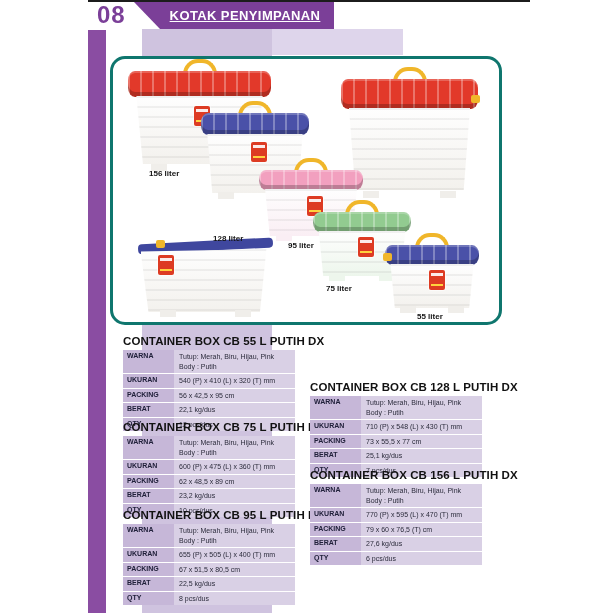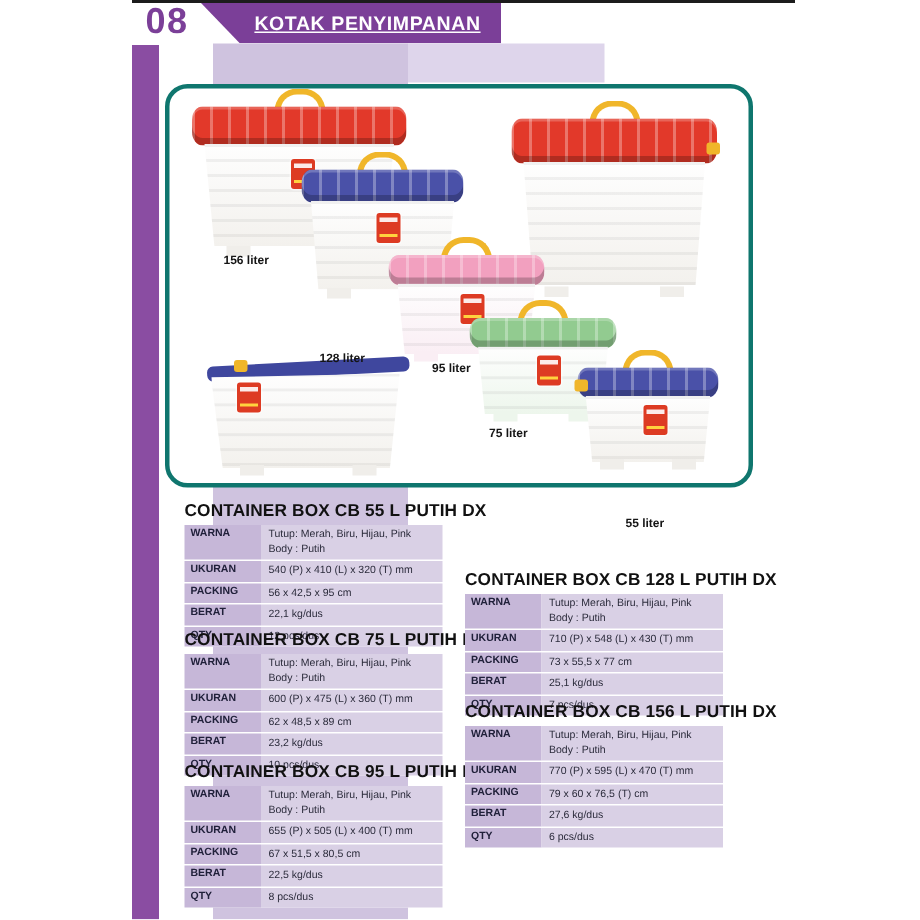--- a/index.html
+++ b/index.html
@@ -136,7 +136,7 @@
     <span class="liter" style="left:100px;top:142px;margin-top:33px;">128 liter</span>
     <span class="liter" style="left:163px;top:182px;margin-left:12px;">95 liter</span>
     <span class="liter" style="left:213px;top:225px;">75 liter</span>
-    <span class="liter" style="left:304px;top:253px;margin-top:32px;">55 liter</span>
+    <span class="liter" style="left:304px;top:253px;">55 liter</span>
   </div>
 
   <section class="spec" style="left:123px;top:335px;">

